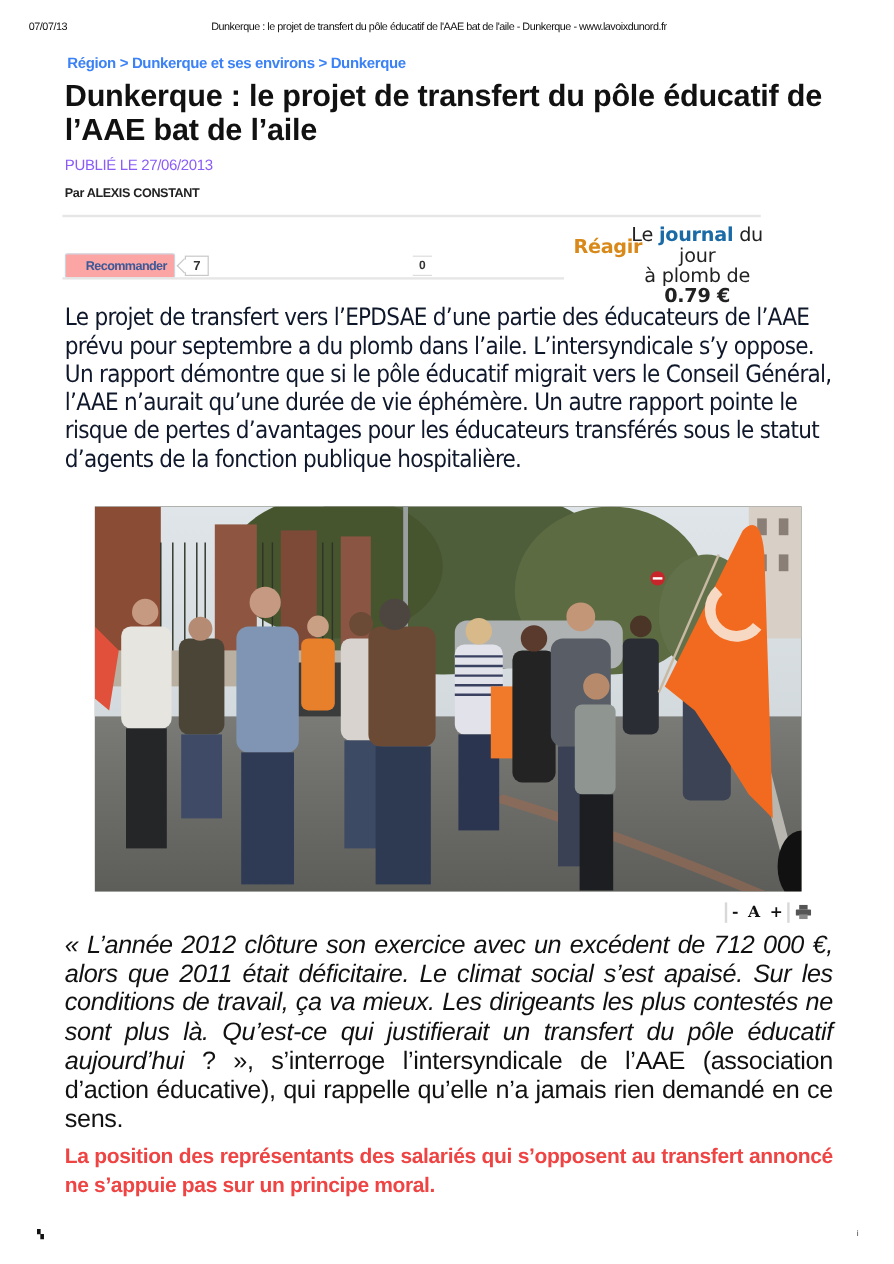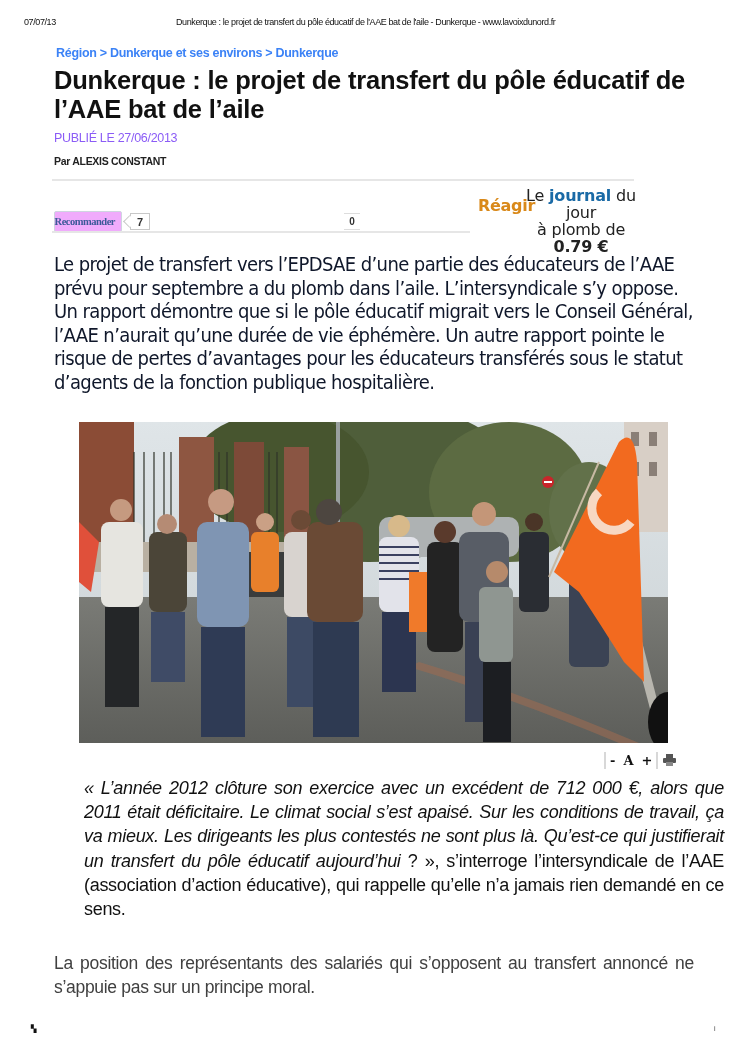--- a/index.html
+++ b/index.html
@@ -22,7 +22,7 @@
   .rule-bottom { top: 231px; left: 52px; width: 418px; }
 
   .fb-like { position: absolute; top: 211px; left: 54px; height: 21px; display: flex; align-items: center; }
-  .fb-btn { height: 21px; width: 68px; border: 1px solid #cfd5e0; border-radius: 2px; background: #f0abfc; font-size: 10.5px; color: #3b5998; font-weight: bold; display: flex; align-items: center; justify-content: flex-end; padding-right: 6px; letter-spacing: -0.5px; font-family: Liberation Serif, serif; }
+  .fb-btn { height: 21px; width: 92px; border: 1px solid #cfd5e0; border-radius: 2px; background: #fca5a5; font-size: 10.5px; color: #3b5998; font-weight: bold; display: flex; align-items: center; justify-content: flex-end; padding-right: 6px; letter-spacing: -0.5px; font-family: Liberation Sans, sans-serif; }
   .fb-count { position: relative; margin-left: 8px; height: 17px; min-width: 20px; border: 1px solid #c8c8c8; font-size: 11px; font-weight: bold; color: #333; display: flex; align-items: center; justify-content: center; background: #fff; }
   .fb-count::before { content: ""; position: absolute; left: -6px; top: 3px; width: 8px; height: 8px; border-left: 1px solid #c8c8c8; border-bottom: 1px solid #c8c8c8; background: #fff; transform: rotate(45deg); }
 

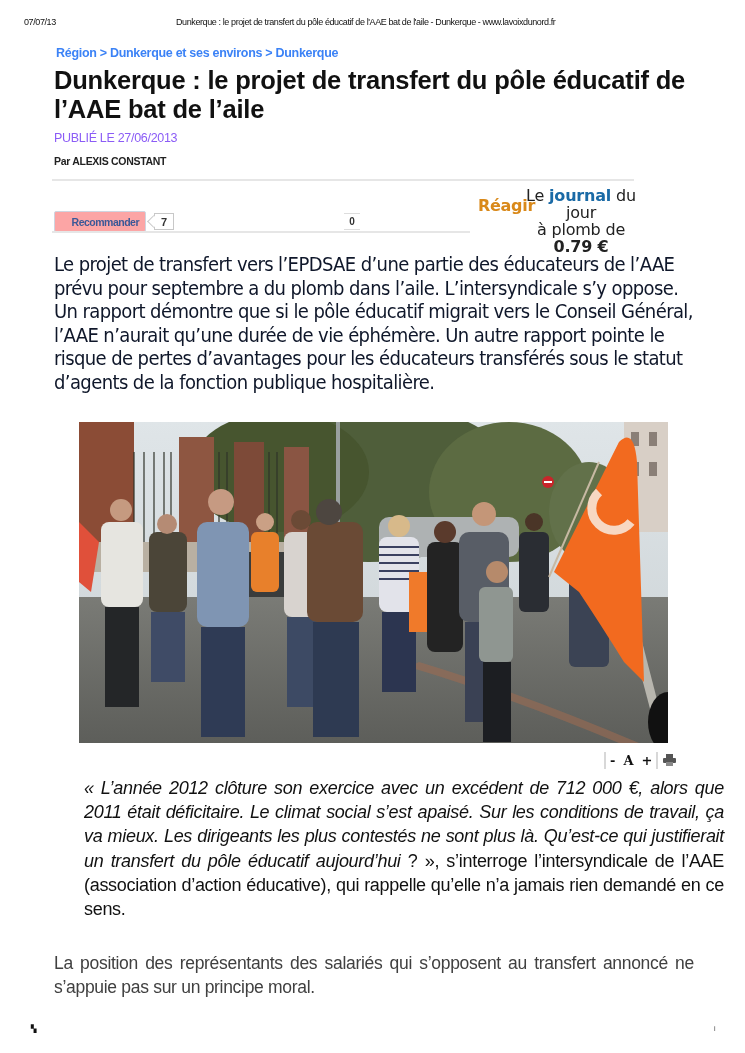--- a/index.html
+++ b/index.html
@@ -42,7 +42,7 @@
   .tools .tbtn { font-size: 13px; font-weight: bold; color: #111; padding: 0 4px; }
   .tools .print { padding-left: 5px; }
 
-  .quote { position: absolute; top: 776px; left: 54px; width: 640px; font-size: 18px; line-height: 24.2px; color: #111; text-align: justify; letter-spacing: -0.3px; margin-left: 30px; }
+  .quote { position: absolute; top: 776px; left: 54px; width: 640px; font-size: 21px; line-height: 24.2px; color: #111; text-align: justify; letter-spacing: -0.3px; }
   .quote em { font-style: italic; }
 
   .para2 { position: absolute; top: 951px; left: 54px; width: 640px; font-size: 17.5px; line-height: 24.2px; color: #404040; text-align: justify; letter-spacing: -0.3px; }

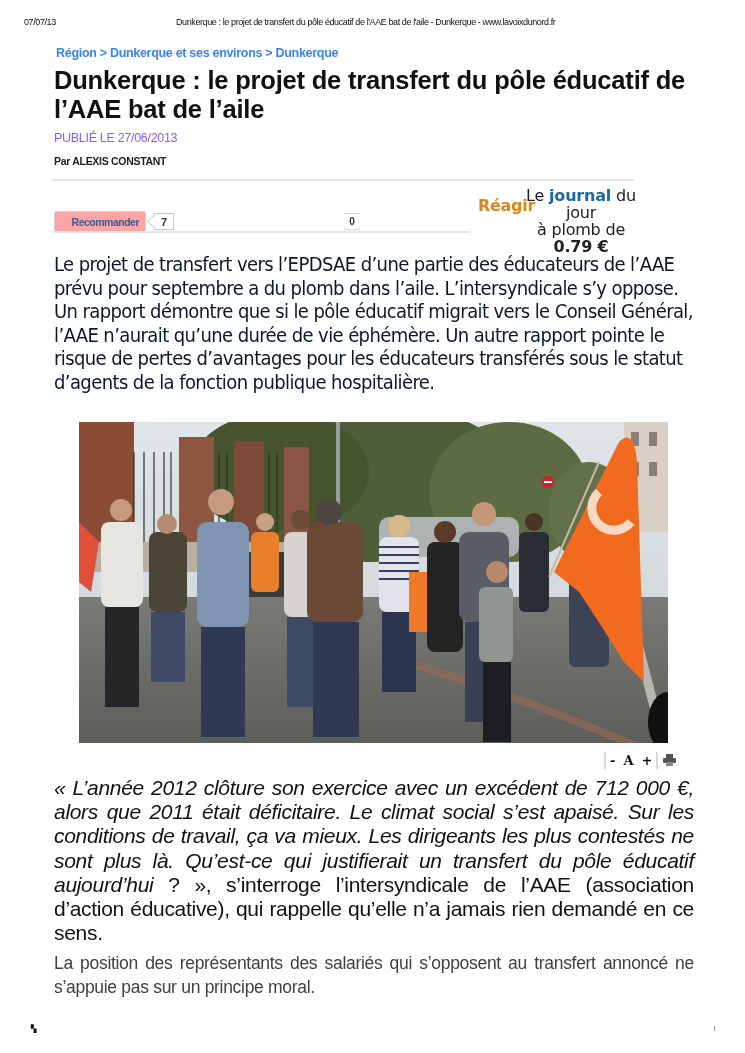--- a/index.html
+++ b/index.html
@@ -45,7 +45,7 @@
   .quote { position: absolute; top: 776px; left: 54px; width: 640px; font-size: 21px; line-height: 24.2px; color: #111; text-align: justify; letter-spacing: -0.3px; }
   .quote em { font-style: italic; }
 
-  .para2 { position: absolute; top: 951px; left: 54px; width: 640px; font-size: 17.5px; line-height: 24.2px; color: #404040; text-align: justify; letter-spacing: -0.3px; }
+  .para2 { position: absolute; top: 951px; left: 54px; width: 640px; font-size: 17.5px; line-height: 24.2px; color: #ef4444; text-align: justify; letter-spacing: -0.3px; font-weight: bold; }
 
   .footer-mark-left { position: absolute; top: 1025px; left: 31px; font-size: 7px; font-weight: bold; color: #111; }
   .footer-mark-right { position: absolute; top: 1025px; left: 714px; font-size: 7px; color: #444; }

